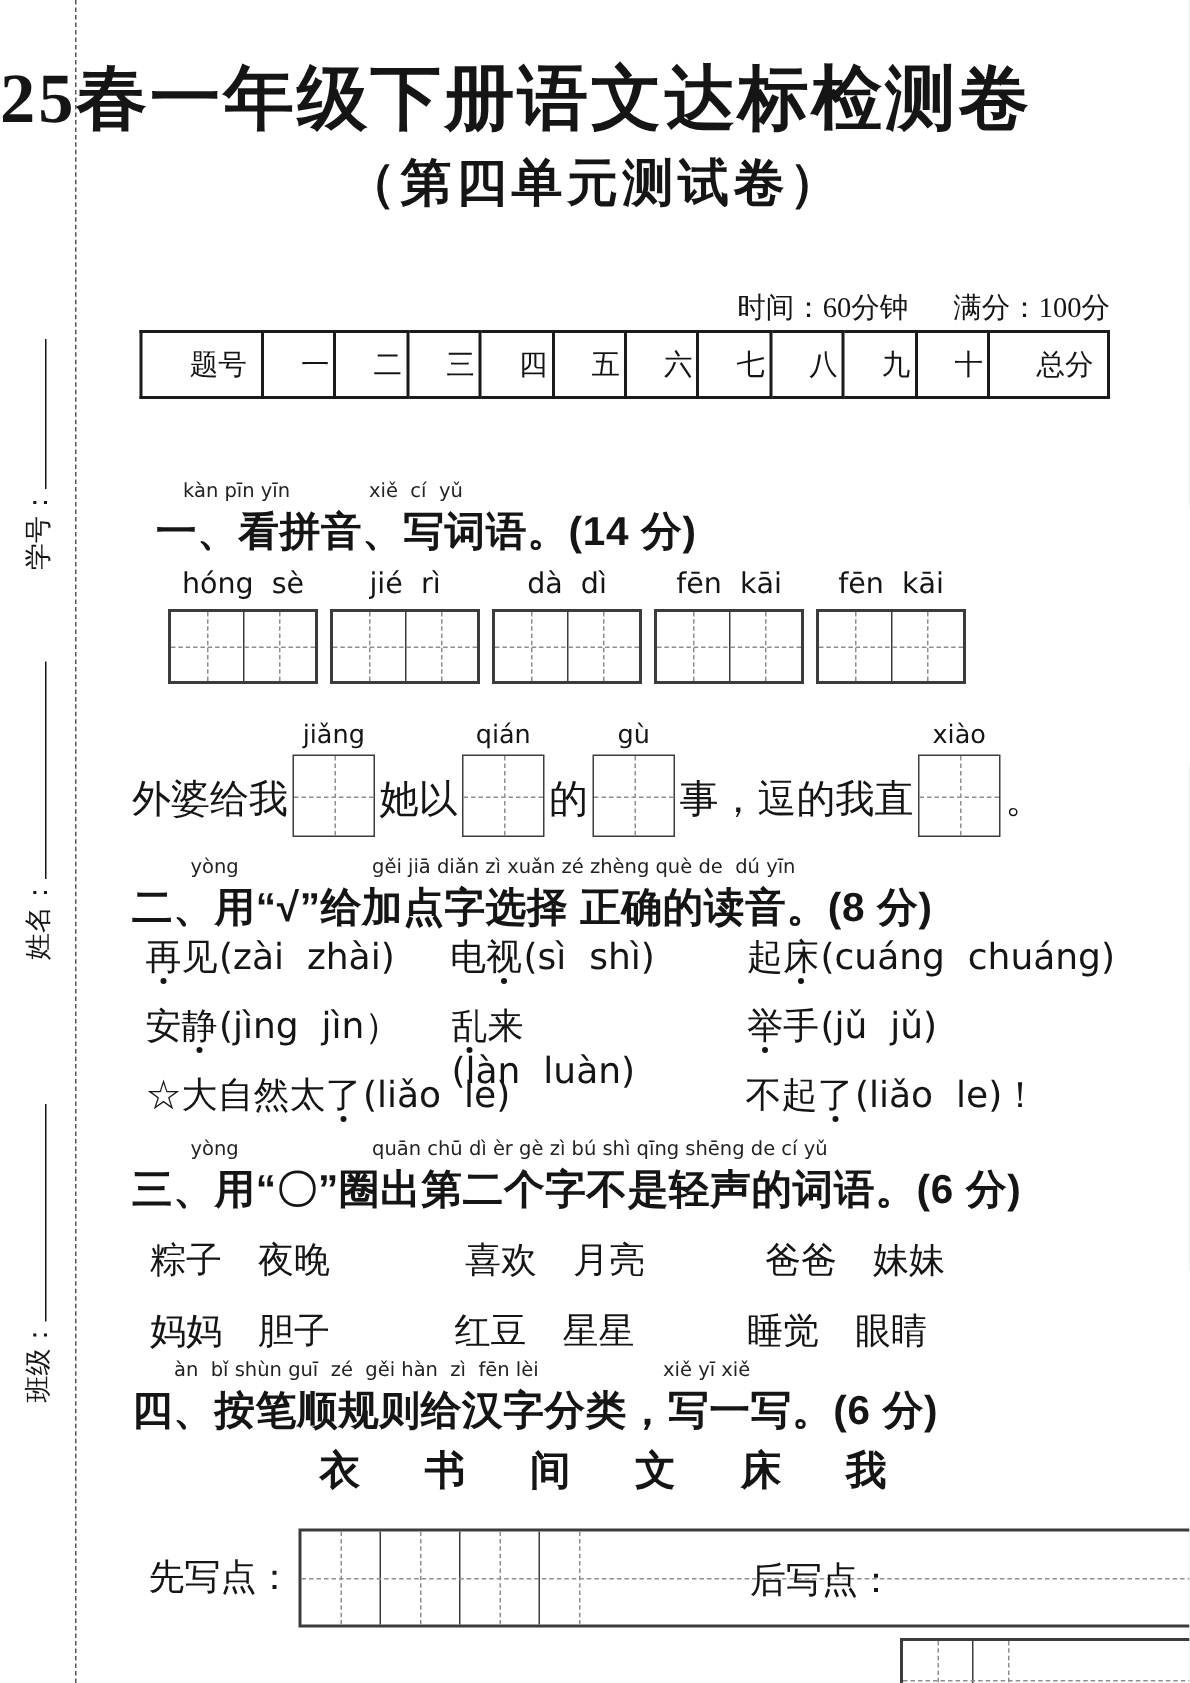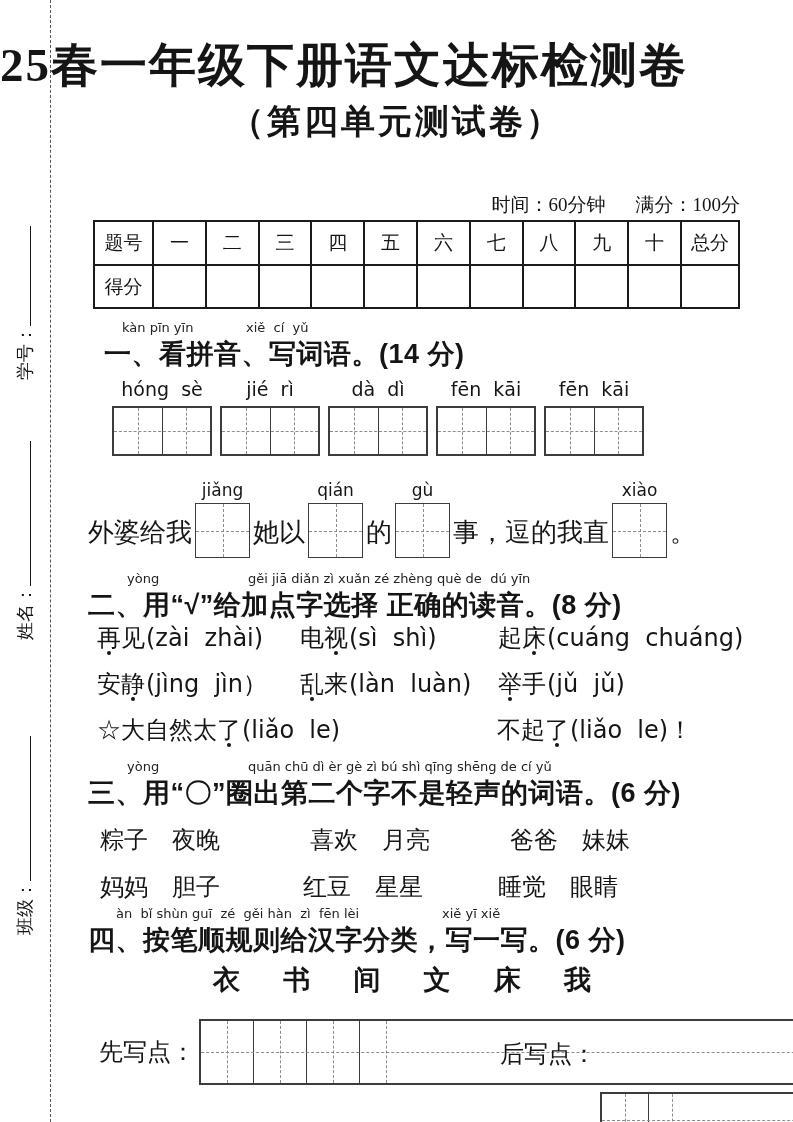--- a/index.html
+++ b/index.html
@@ -22,7 +22,7 @@
   
   table.score{border-collapse:collapse;table-layout:fixed;width:647px;}
   table.score td{border:2px solid #1b1b1b;text-align:center;font-size:19px;padding:0;}
-  table.score tr.r1 td{height:42px;} table.score tr.r2 td{height:41px;}
+  table.score tr.r1 td{height:42px;padding-left:22px;} table.score tr.r2 td{height:41px;}
 
   
   .hint{font-family:"DejaVu Sans",sans-serif;font-size:13px;color:#222;white-space:pre;}

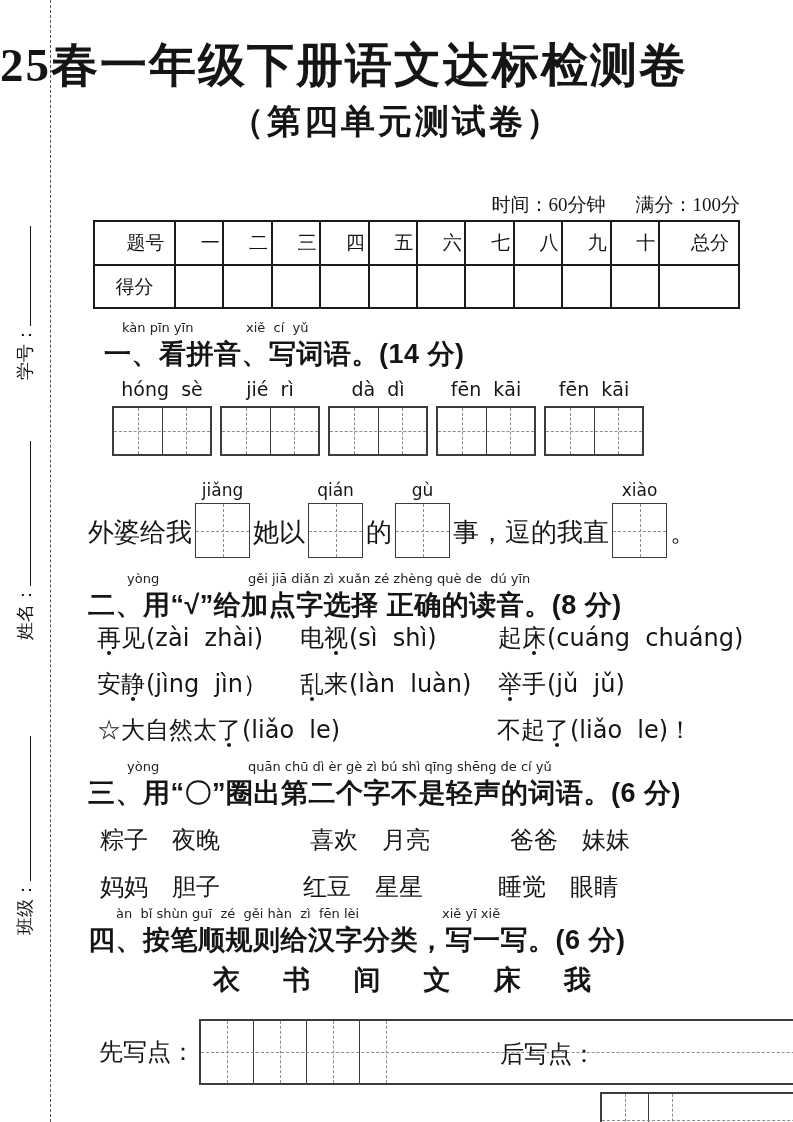--- a/index.html
+++ b/index.html
@@ -107,20 +107,6 @@
       <td>十</td>
       <td style="width:56px;">总分</td>
     </tr>
-    <tr class="r2">
-      <td>得分</td>
-      <td></td>
-      <td></td>
-      <td></td>
-      <td></td>
-      <td></td>
-      <td></td>
-      <td></td>
-      <td></td>
-      <td></td>
-      <td></td>
-      <td></td>
-    </tr>
   </tbody>
     </table>
 

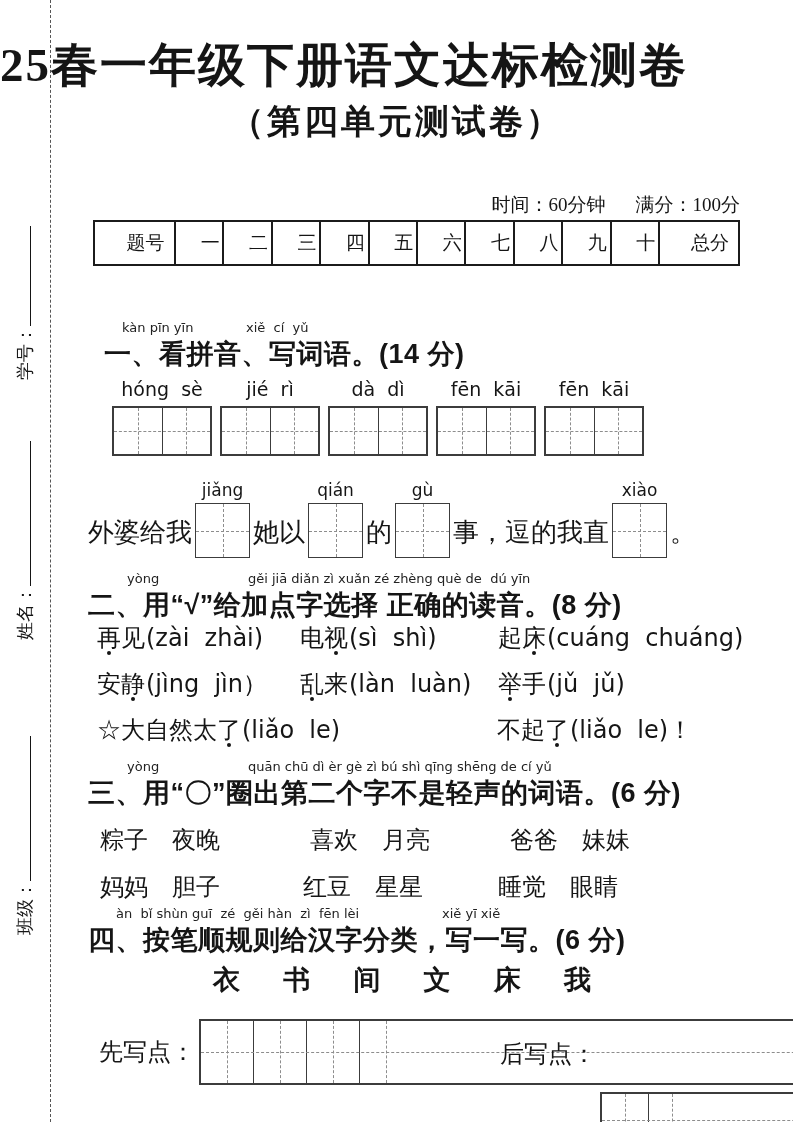--- a/index.html
+++ b/index.html
@@ -200,7 +200,7 @@
       <span class="cn"><span>安</span><span class="dotted">静</span><span></span></span>
       <span class="opts">(jìng  jìn）</span>
     </span>
-    <span class="qitem" style="left:300px;">
+    <span class="qitem" style="left:300px;flex-direction:column;">
       <span class="cn"><span></span><span class="dotted">乱</span><span>来</span></span>
       <span class="opts">(làn  luàn)</span>
     </span>

